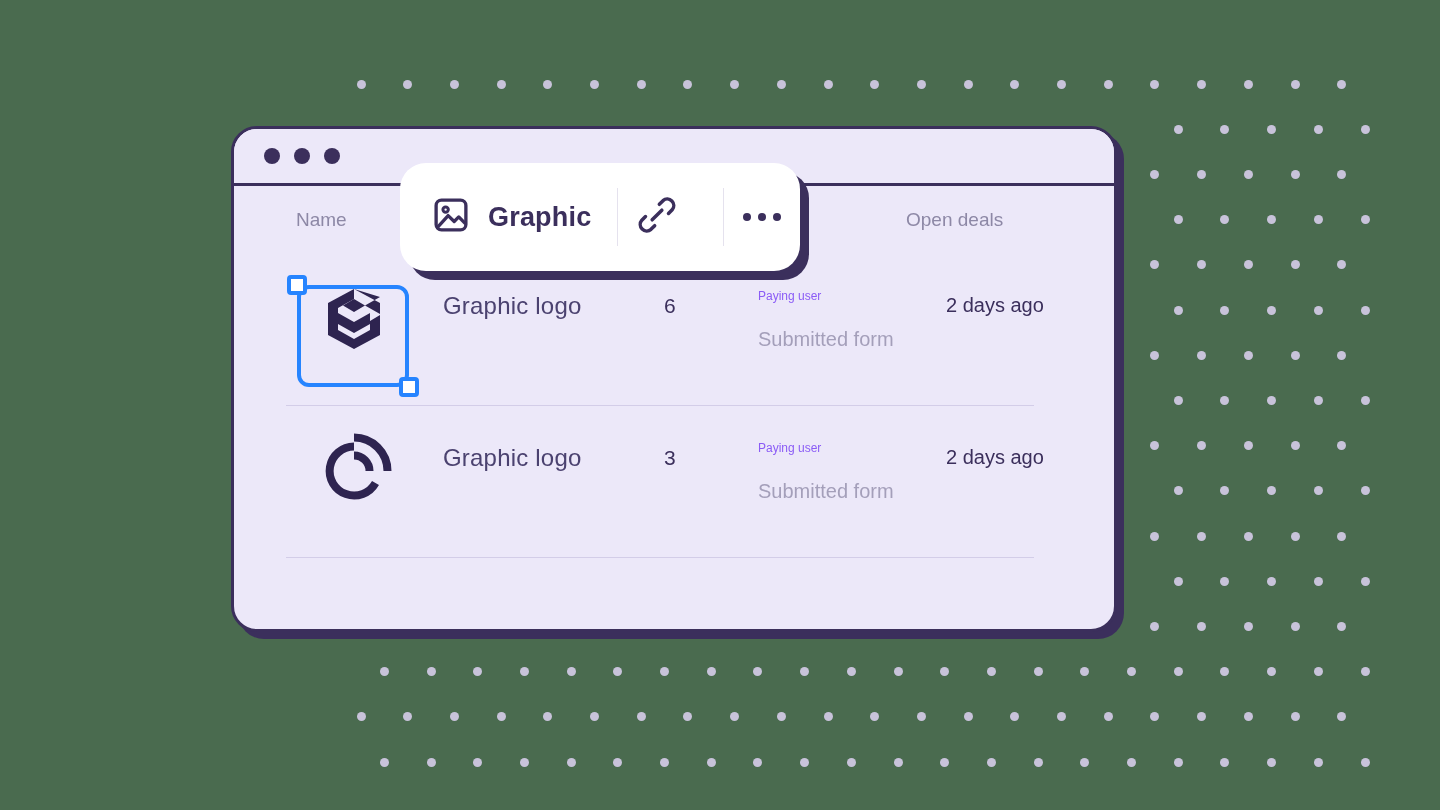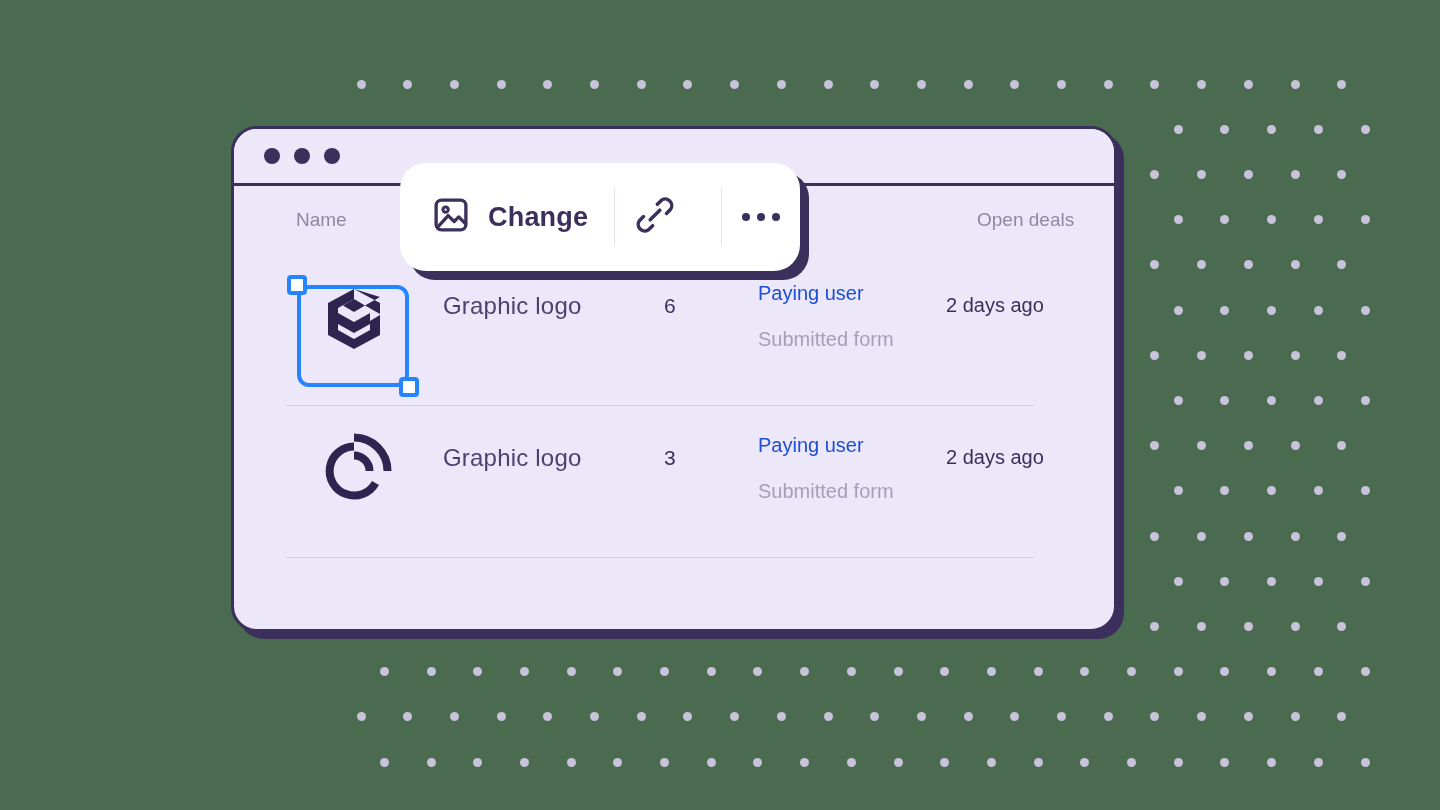--- a/index.html
+++ b/index.html
@@ -472,7 +472,7 @@
           <path d="M3.6 19.6 L10.2 12.4 L14 16.1 L16.9 13.2 L20.6 17" fill="none" stroke="#3b2f5c" stroke-width="2.1" stroke-linecap="round" stroke-linejoin="round"></path>
         </svg>
       </span>
-      <span id="change-label">Change</span>
+      <span id="change-label">Graphic</span>
     </div>
 
     <div class="toolbar-divider"></div>

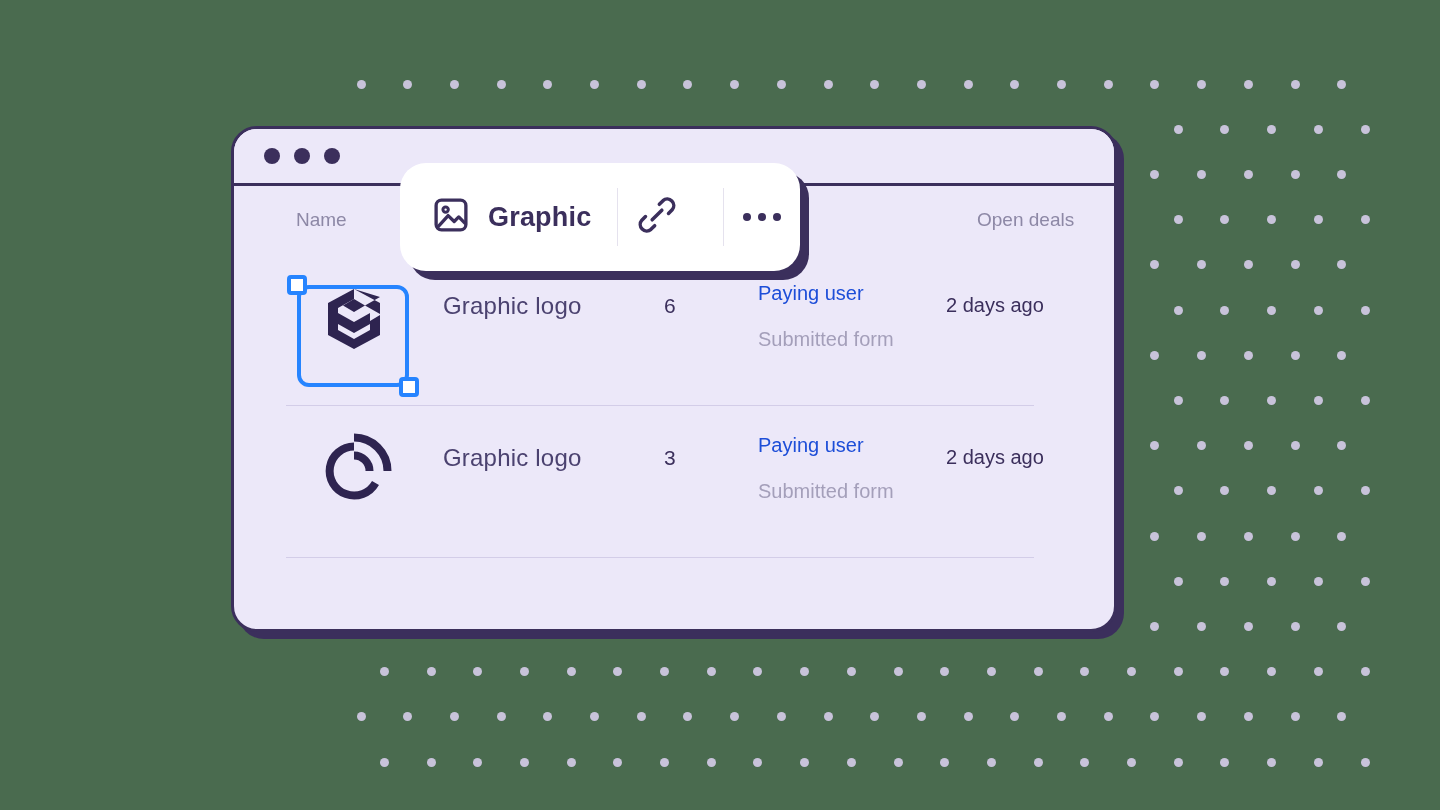--- a/index.html
+++ b/index.html
@@ -88,7 +88,7 @@
     position: relative;
   }
   #col-name-header { position: absolute; left: 62px; }
-  #col-deals-header { position: absolute; left: 743px; }
+  #col-deals-header { position: absolute; left: 672px; }
 
   .table-row {
     position: relative;

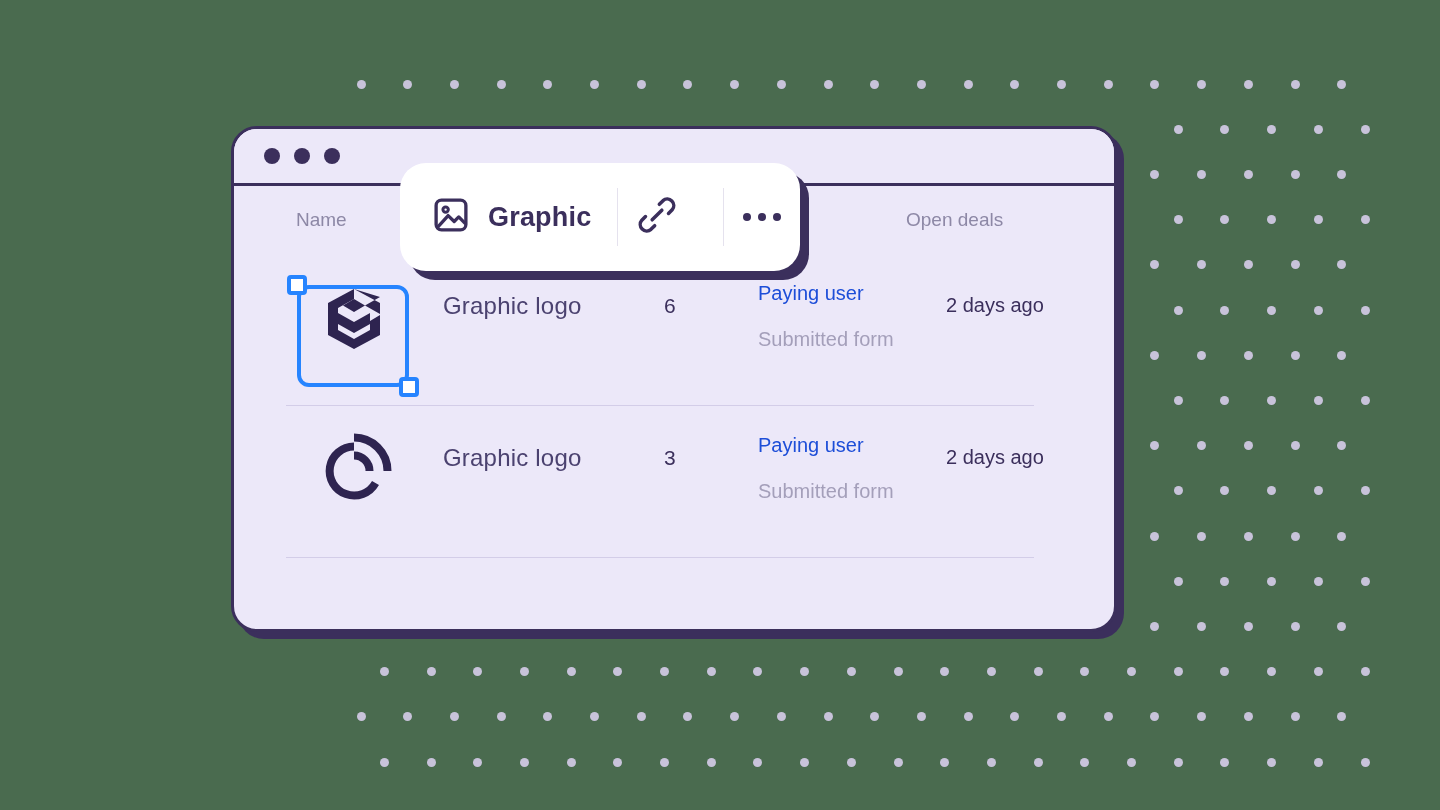--- a/index.html
+++ b/index.html
@@ -131,9 +131,9 @@
   .row-status {
     position: absolute;
     left: 524px;
-    top: 28px;
-    font-size: 20px;
-    color: #1d4ed8;
+    top: 35px;
+    font-size: 12px;
+    color: #8b5cf6;
   }
   .row-substatus {
     position: absolute;

